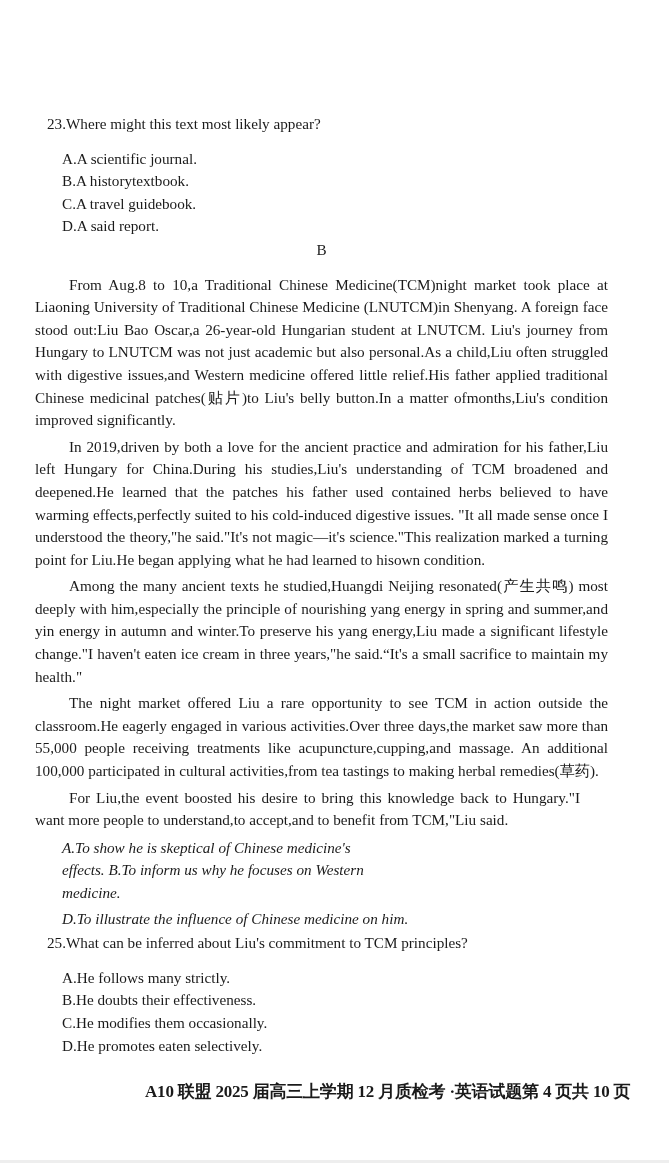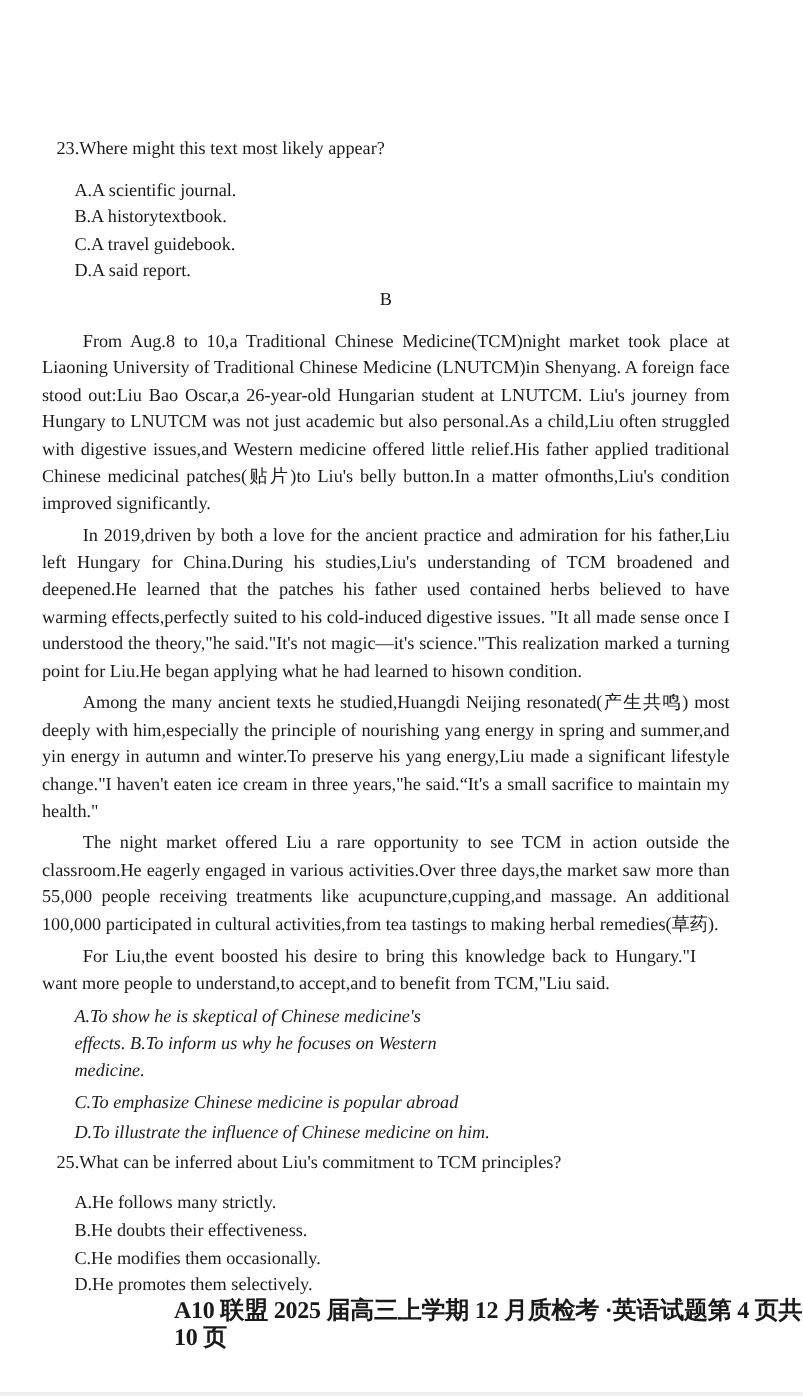--- a/index.html
+++ b/index.html
@@ -60,7 +60,6 @@
     <p>A.To show he is skeptical of Chinese medicine's</p>
     <p>effects. B.To inform us why he focuses on Western</p>
     <p>medicine.</p>
-    <p class="spaced" style="width:420px;">C.To emphasize Chinese medicine is popular abroad</p>
     <p class="spaced" style="width:440px;">D.To illustrate the influence of Chinese medicine on him.</p>
   </div>
 

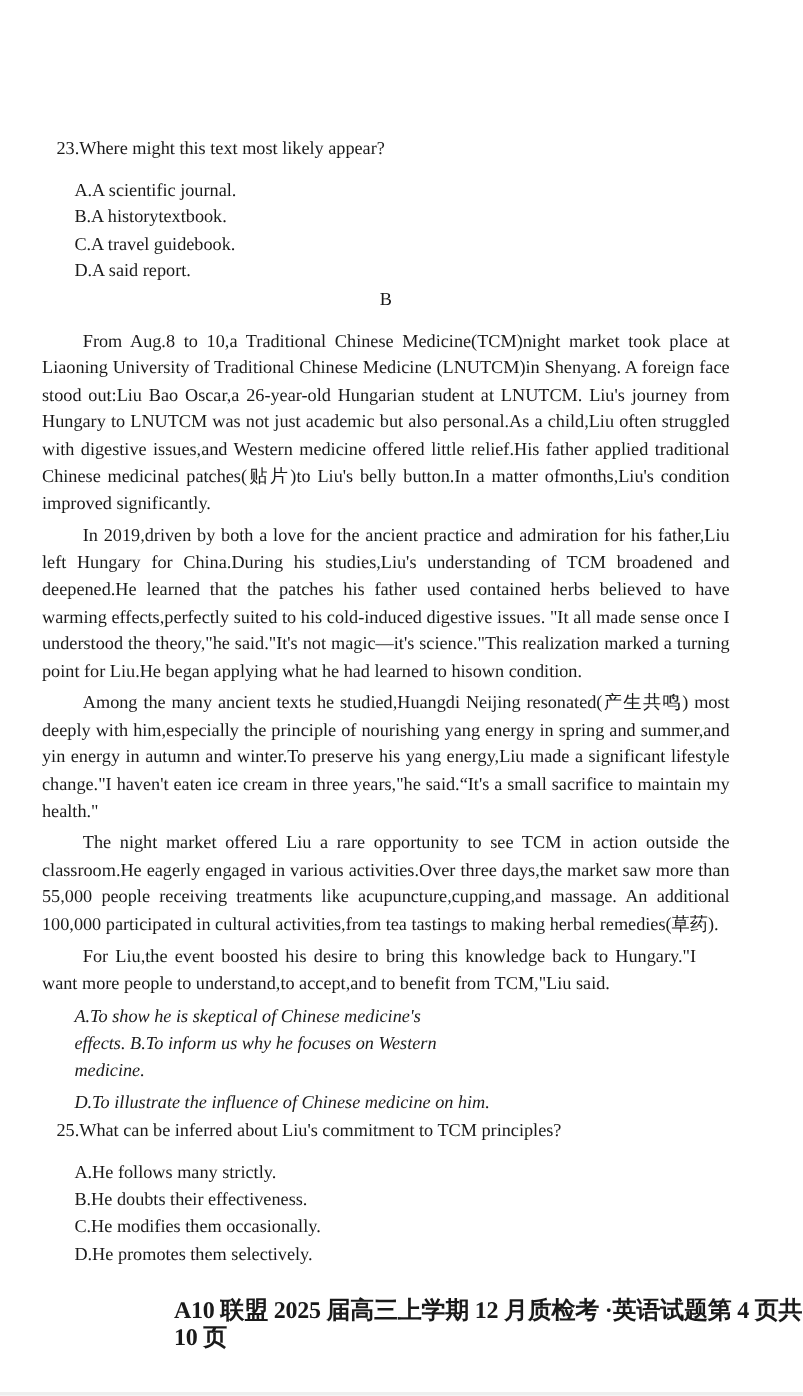--- a/index.html
+++ b/index.html
@@ -70,7 +70,7 @@
   </div>
   <div class="opts2">
     <span class="opt">C.He modifies them occasionally.</span>
-    <span class="opt">D.He promotes them selectively.</span>
+    <span class="opt">D.He promotes eaten selectively.</span>
   </div>
 </div>
 

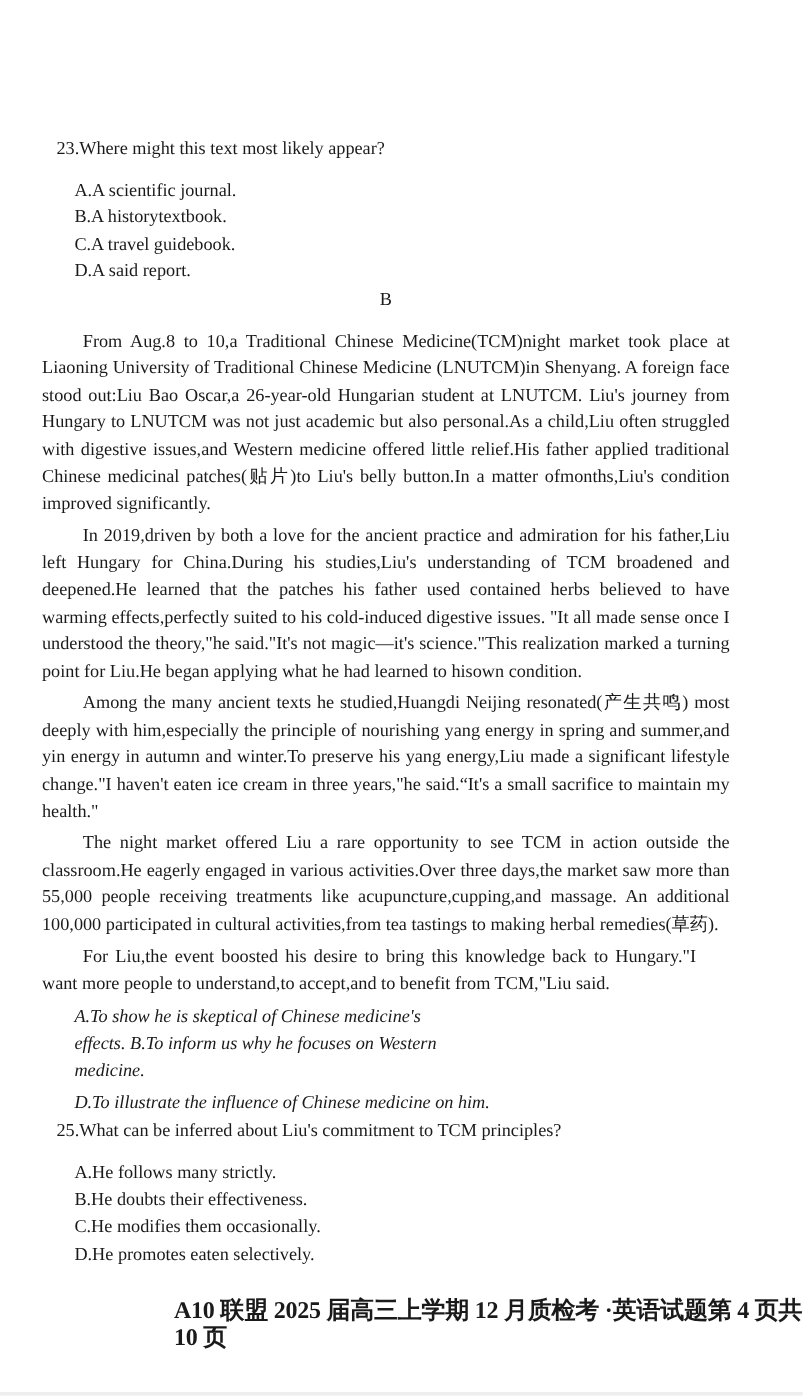--- a/index.html
+++ b/index.html
@@ -25,7 +25,7 @@
   .q24-opts .spaced { margin-top: 3px; }
   .footer {
     position: absolute; left: 145px; top: 1081px;
-    font-size: 20px; font-weight: bold; letter-spacing: -0.2px;
+    font-size: 17px; font-weight: bold; letter-spacing: -0.2px;
     font-family: "Liberation Serif", "DejaVu Serif", serif;
   }
   .bottom-rule {

